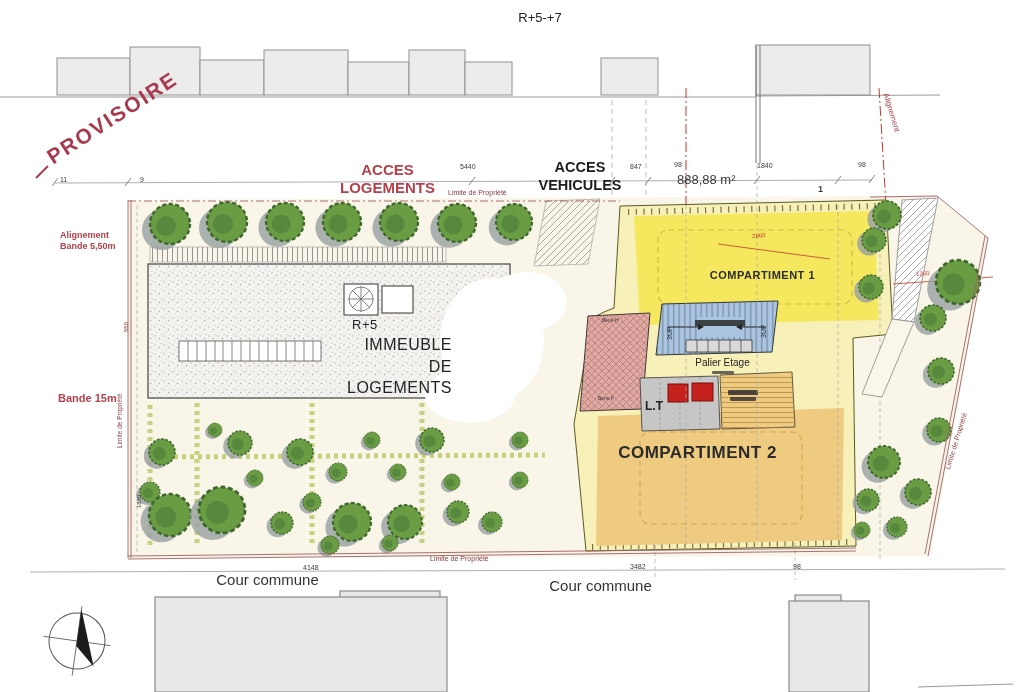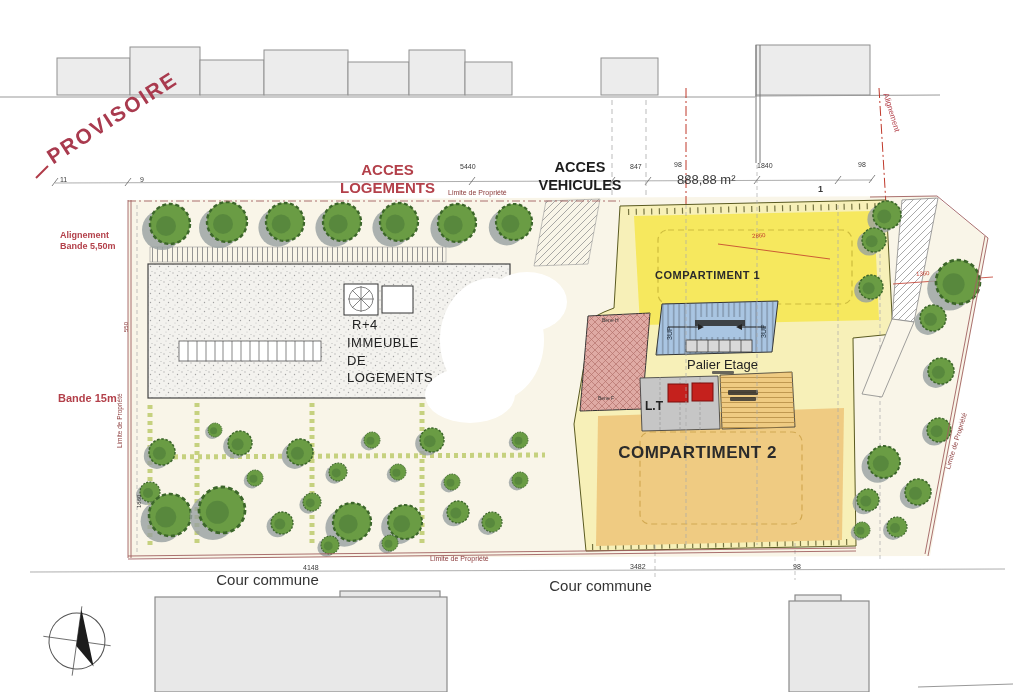--- a/index.html
+++ b/index.html
@@ -254,6 +254,7 @@
   </g>
 </svg>
 
+<div class="lbl" style="left:450px;top:10px;width:180px;text-align:center;font-size:13px;color:#222;">R+5-+7</div>
 
 <div class="lbl red" style="left:42px;top:148px;font-size:21px;letter-spacing:2px;color:#a93a4e;transform:rotate(-33deg);">PROVISOIRE</div>
 

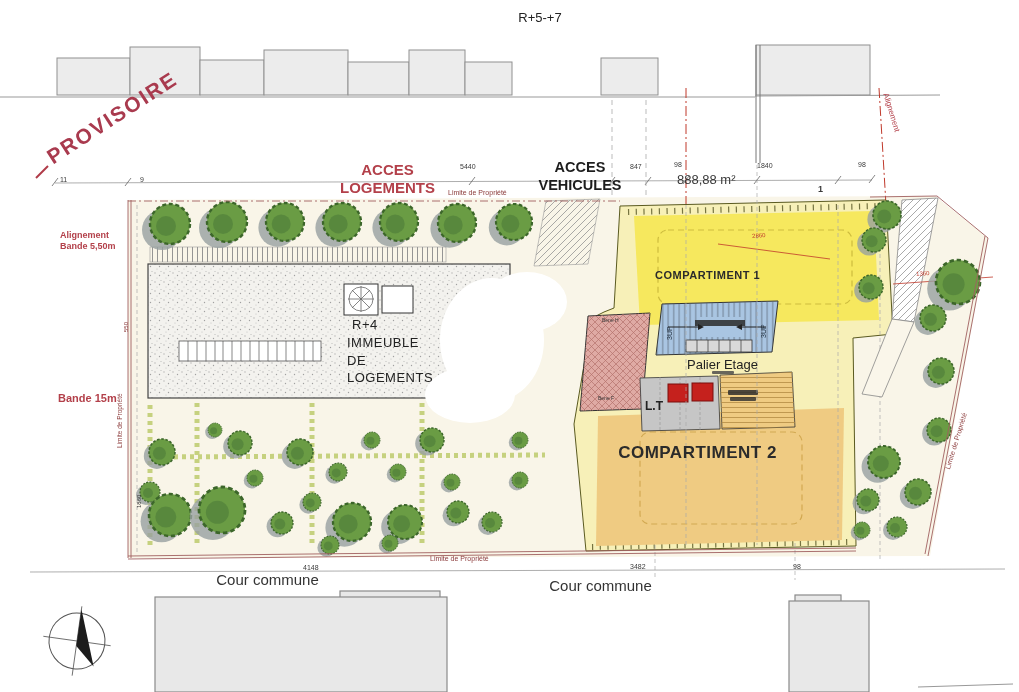--- a/index.html
+++ b/index.html
@@ -288,7 +288,7 @@
 DE
 LOGEMENTS</div>
 
-<div class="lbl" style="left:655px;top:269px;width:160px;text-align:left;font-size:11px;font-weight:bold;color:#2b2b2b;letter-spacing:0.5px;">COMPARTIMENT 1</div>
+<div class="lbl" style="left:655px;top:269px;width:160px;text-align:right;font-size:11px;font-weight:bold;color:#2b2b2b;letter-spacing:0.5px;">COMPARTIMENT 1</div>
 <div class="lbl" style="left:615px;top:443px;width:165px;text-align:center;font-size:17px;font-weight:bold;color:#2b2b2b;letter-spacing:0.5px;">COMPARTIMENT 2</div>
 <div class="lbl" style="left:680px;top:357px;width:85px;text-align:center;font-size:13px;">Palier Etage</div>
 <div class="lbl" style="left:645px;top:399px;font-size:12px;font-weight:bold;">L.T</div>

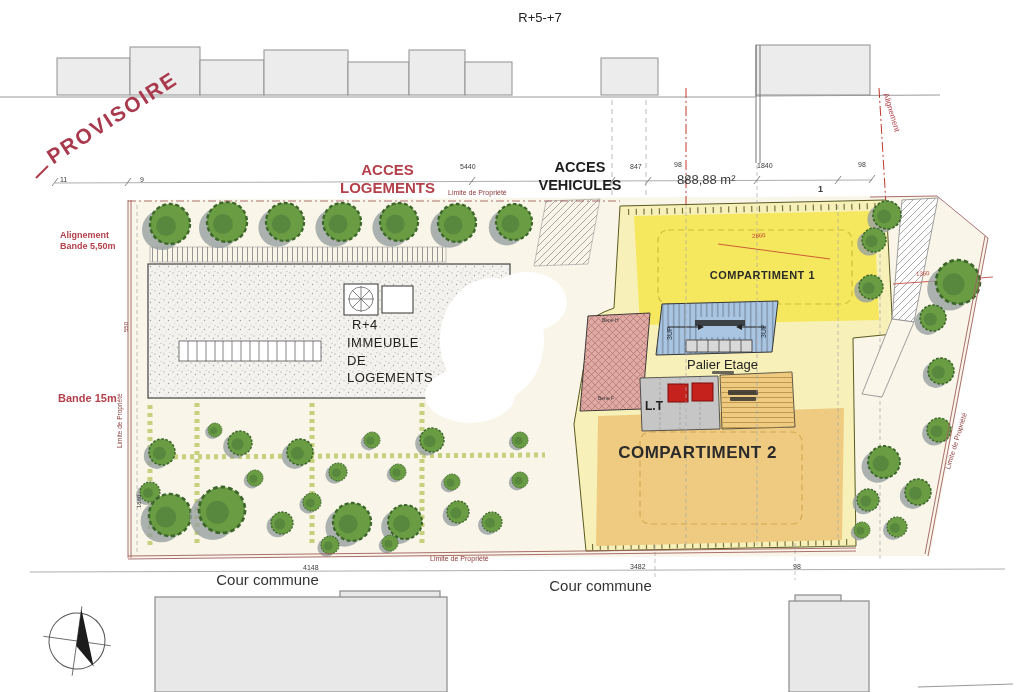--- a/index.html
+++ b/index.html
@@ -283,7 +283,7 @@
 <div class="lbl plabel" style="left:123px;top:332px;font-size:6px;transform:rotate(-90deg);">550</div>
 <div class="lbl dim" style="left:136px;top:508px;font-size:6px;transform:rotate(-90deg);">1860</div>
 
-<div class="lbl" style="left:352px;top:317px;font-size:13px;letter-spacing:0.5px;">R+4</div>
+<div class="lbl" style="left:352px;top:317px;font-size:13px;letter-spacing:0.5px;">R+5</div>
 <div class="lbl" style="left:347px;top:334px;font-size:13px;letter-spacing:0.5px;line-height:1.35;">IMMEUBLE
 DE
 LOGEMENTS</div>

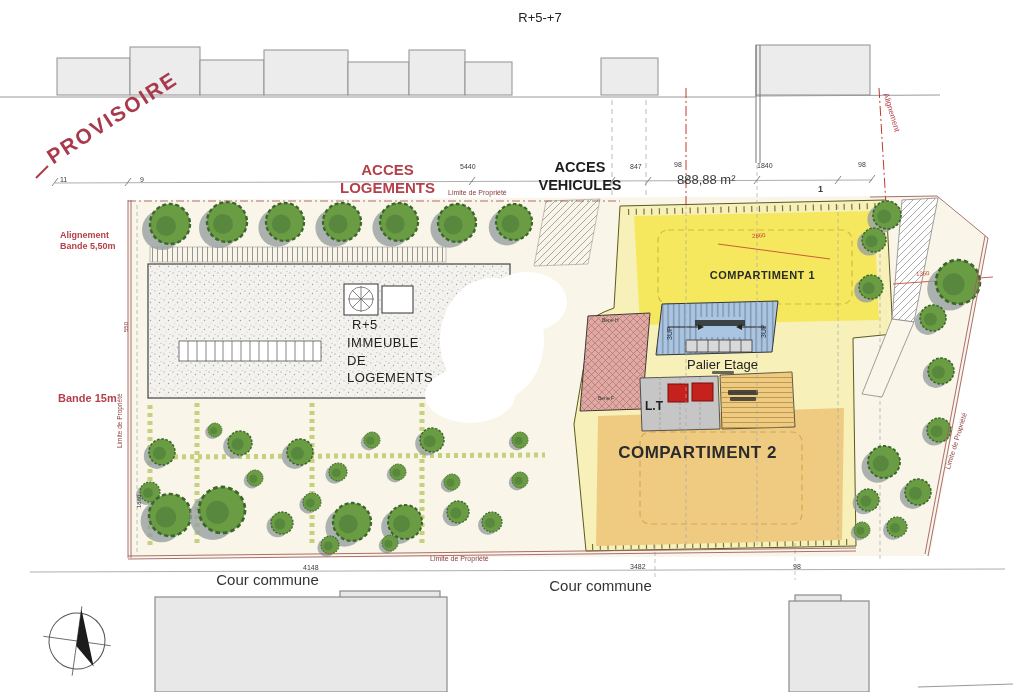--- a/index.html
+++ b/index.html
@@ -284,7 +284,7 @@
 <div class="lbl dim" style="left:136px;top:508px;font-size:6px;transform:rotate(-90deg);">1860</div>
 
 <div class="lbl" style="left:352px;top:317px;font-size:13px;letter-spacing:0.5px;">R+5</div>
-<div class="lbl" style="left:347px;top:334px;font-size:13px;letter-spacing:0.5px;line-height:1.35;">IMMEUBLE
+<div class="lbl" style="left:347px;top:334px;font-size:16px;letter-spacing:0.5px;line-height:1.35;text-align:right;">IMMEUBLE
 DE
 LOGEMENTS</div>
 

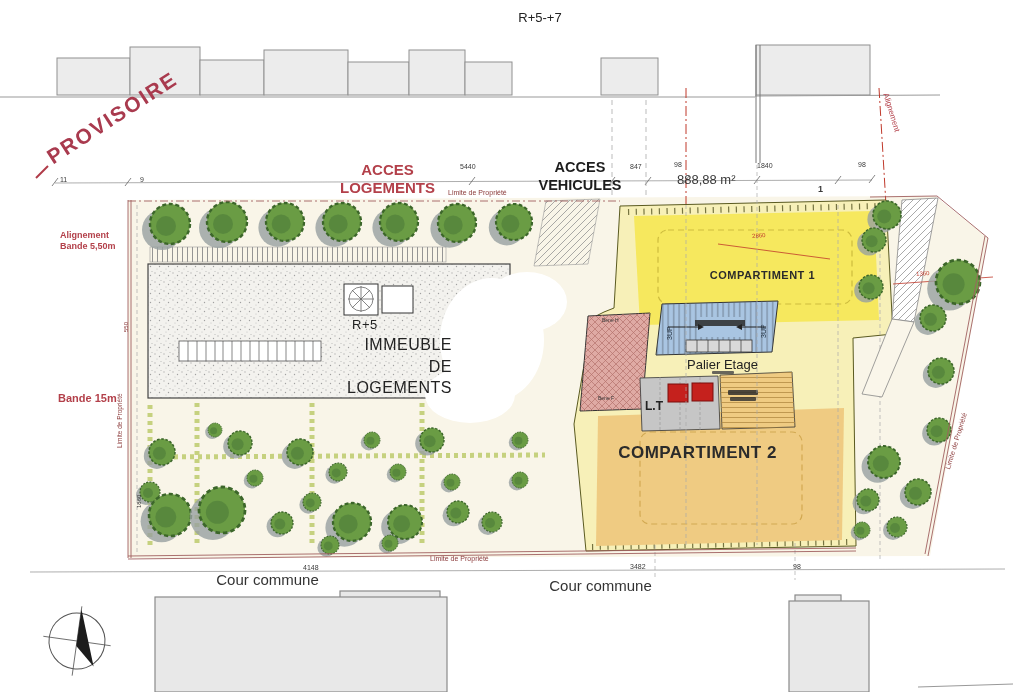--- a/index.html
+++ b/index.html
@@ -290,7 +290,7 @@
 
 <div class="lbl" style="left:655px;top:269px;width:160px;text-align:right;font-size:11px;font-weight:bold;color:#2b2b2b;letter-spacing:0.5px;">COMPARTIMENT 1</div>
 <div class="lbl" style="left:615px;top:443px;width:165px;text-align:center;font-size:17px;font-weight:bold;color:#2b2b2b;letter-spacing:0.5px;">COMPARTIMENT 2</div>
-<div class="lbl" style="left:680px;top:357px;width:85px;text-align:center;font-size:13px;">Palier Etage</div>
+<div class="lbl" style="left:680px;top:357px;width:85px;text-align:center;font-size:10px;">Palier Etage</div>
 <div class="lbl" style="left:645px;top:399px;font-size:12px;font-weight:bold;">L.T</div>
 <div class="lbl" style="left:666px;top:340px;font-size:7px;color:#1d2b3a;transform:rotate(-90deg);">3UP</div>
 <div class="lbl" style="left:760px;top:338px;font-size:7px;color:#1d2b3a;transform:rotate(-90deg);">3UP</div>

